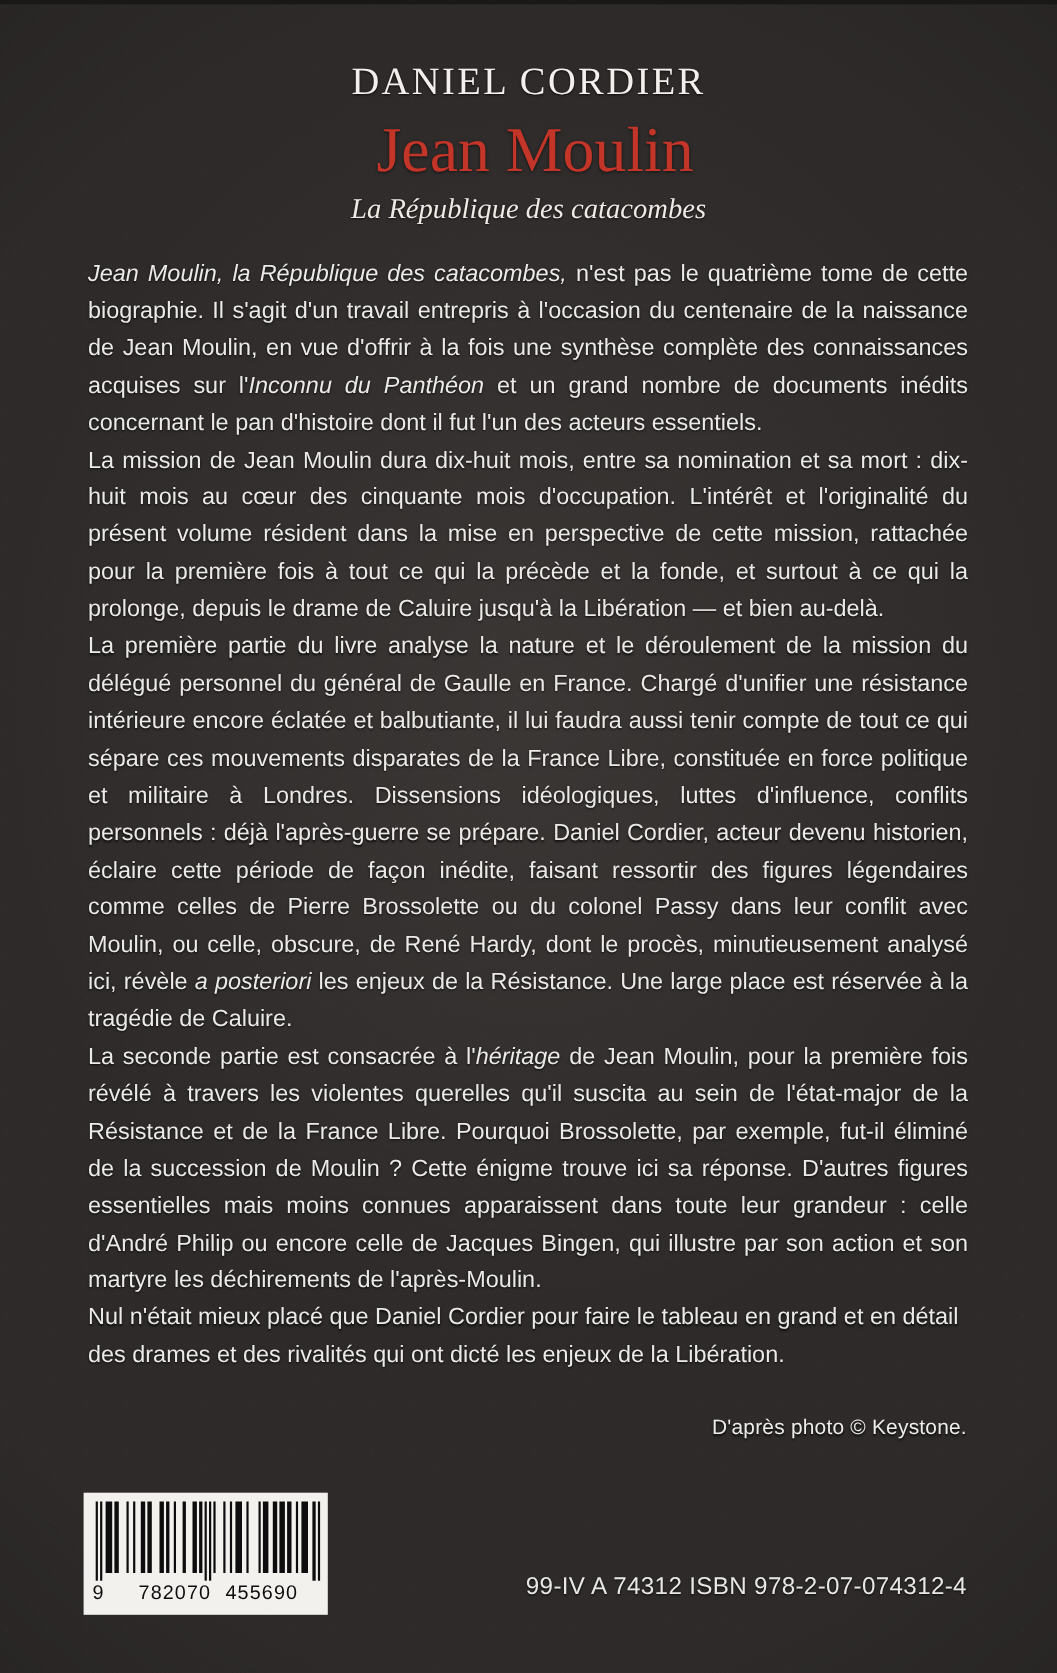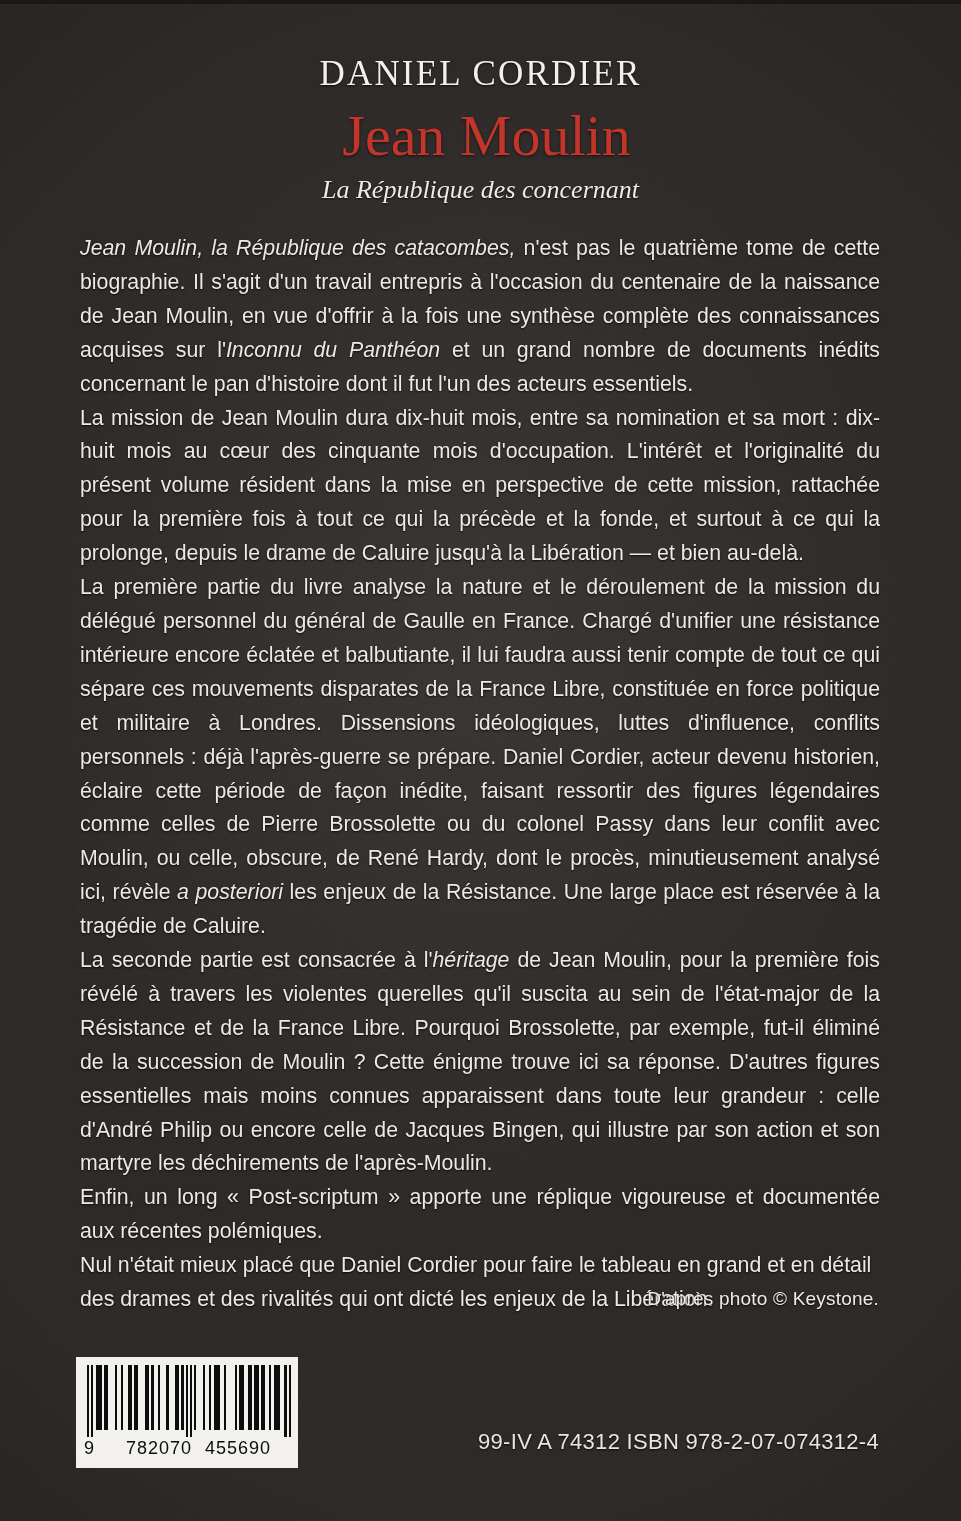--- a/index.html
+++ b/index.html
@@ -169,7 +169,7 @@
   <div class="header">
     <div class="author">DANIEL CORDIER</div>
     <div class="title">Jean Moulin</div>
-    <div class="subtitle">La République des concernant</div>
+    <div class="subtitle">La République des catacombes</div>
   </div>
 
   <div class="blurb">

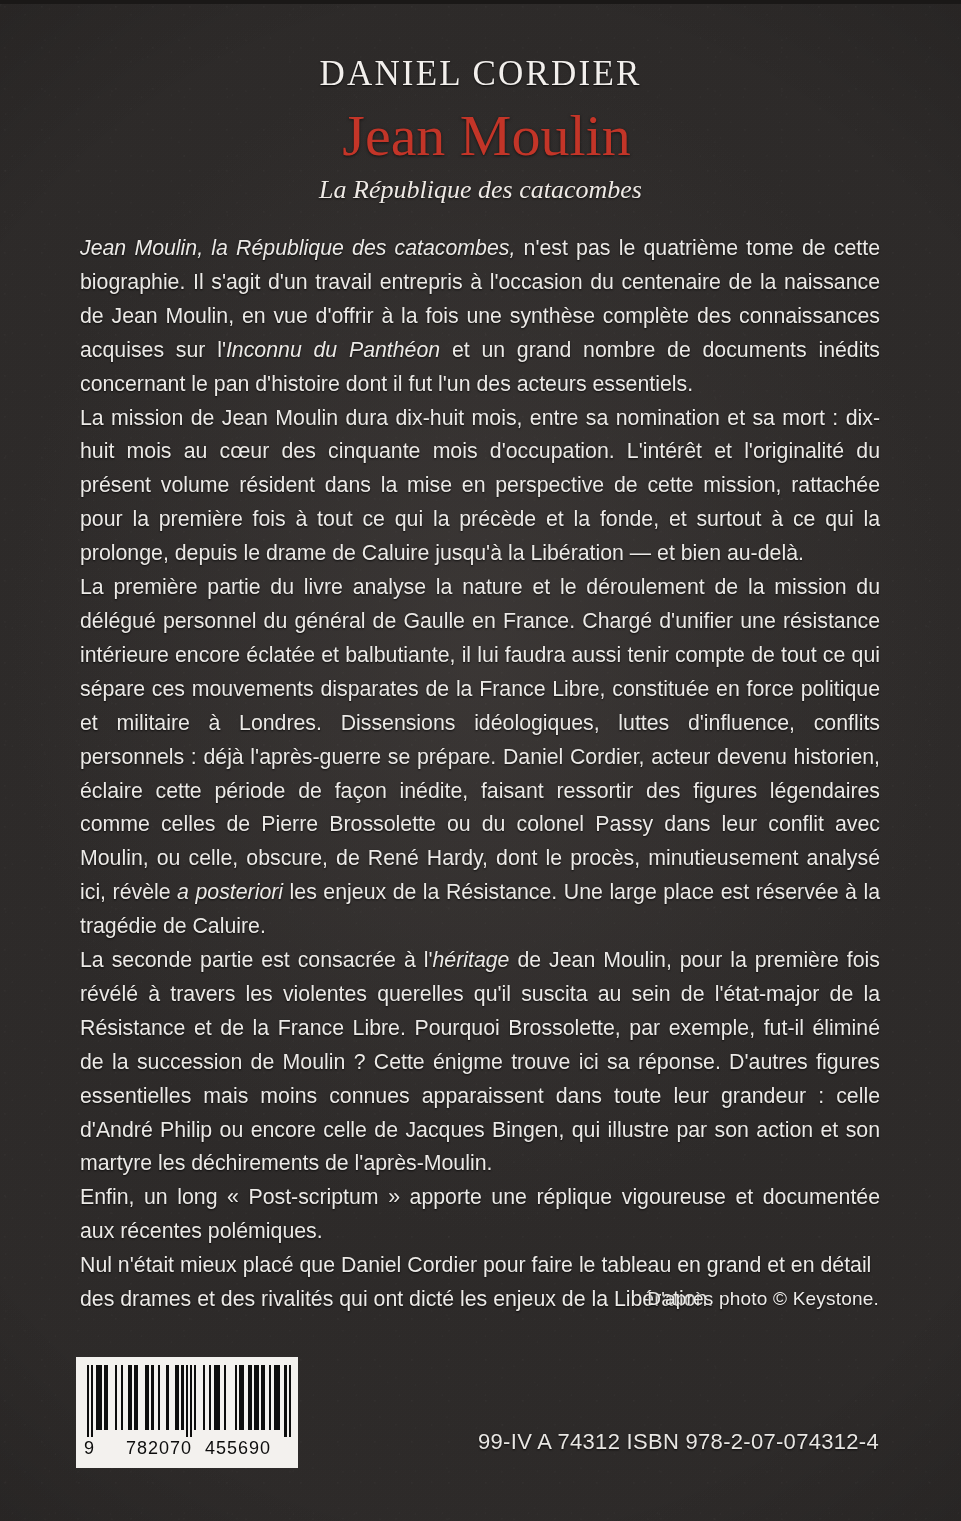--- a/index.html
+++ b/index.html
@@ -177,7 +177,6 @@
     <p>La mission de Jean Moulin dura dix-huit mois, entre sa nomination et sa mort : dix-huit mois au cœur des cinquante mois d'occupation. L'intérêt et l'originalité du présent volume résident dans la mise en perspective de cette mission, rattachée pour la première fois à tout ce qui la précède et la fonde, et surtout à ce qui la prolonge, depuis le drame de Caluire jusqu'à la Libération — et bien au-delà.</p>
     <p>La première partie du livre analyse la nature et le déroulement de la mission du délégué personnel du général de Gaulle en France. Chargé d'unifier une résistance intérieure encore éclatée et balbutiante, il lui faudra aussi tenir compte de tout ce qui sépare ces mouvements disparates de la France Libre, constituée en force politique et militaire à Londres. Dissensions idéologiques, luttes d'influence, conflits personnels : déjà l'après-guerre se prépare. Daniel Cordier, acteur devenu historien, éclaire cette période de façon inédite, faisant ressortir des figures légendaires comme celles de Pierre Brossolette ou du colonel Passy dans leur conflit avec Moulin, ou celle, obscure, de René Hardy, dont le procès, minutieusement analysé ici, révèle <i>a posteriori</i> les enjeux de la Résistance. Une large place est réservée à la tragédie de Caluire.</p>
     <p>La seconde partie est consacrée à l'<i>héritage</i> de Jean Moulin, pour la première fois révélé à travers les violentes querelles qu'il suscita au sein de l'état-major de la Résistance et de la France Libre. Pourquoi Brossolette, par exemple, fut-il éliminé de la succession de Moulin ? Cette énigme trouve ici sa réponse. D'autres figures essentielles mais moins connues apparaissent dans toute leur grandeur : celle d'André Philip ou encore celle de Jacques Bingen, qui illustre par son action et son martyre les déchirements de l'après-Moulin.</p>
-    <p>Enfin, un long « Post-scriptum » apporte une réplique vigoureuse et documentée aux récentes polémiques.</p>
     <p>Nul n'était mieux placé que Daniel Cordier pour faire le tableau en grand et en détail des drames et des rivalités qui ont dicté les enjeux de la Libération.</p>
   </div>
 

